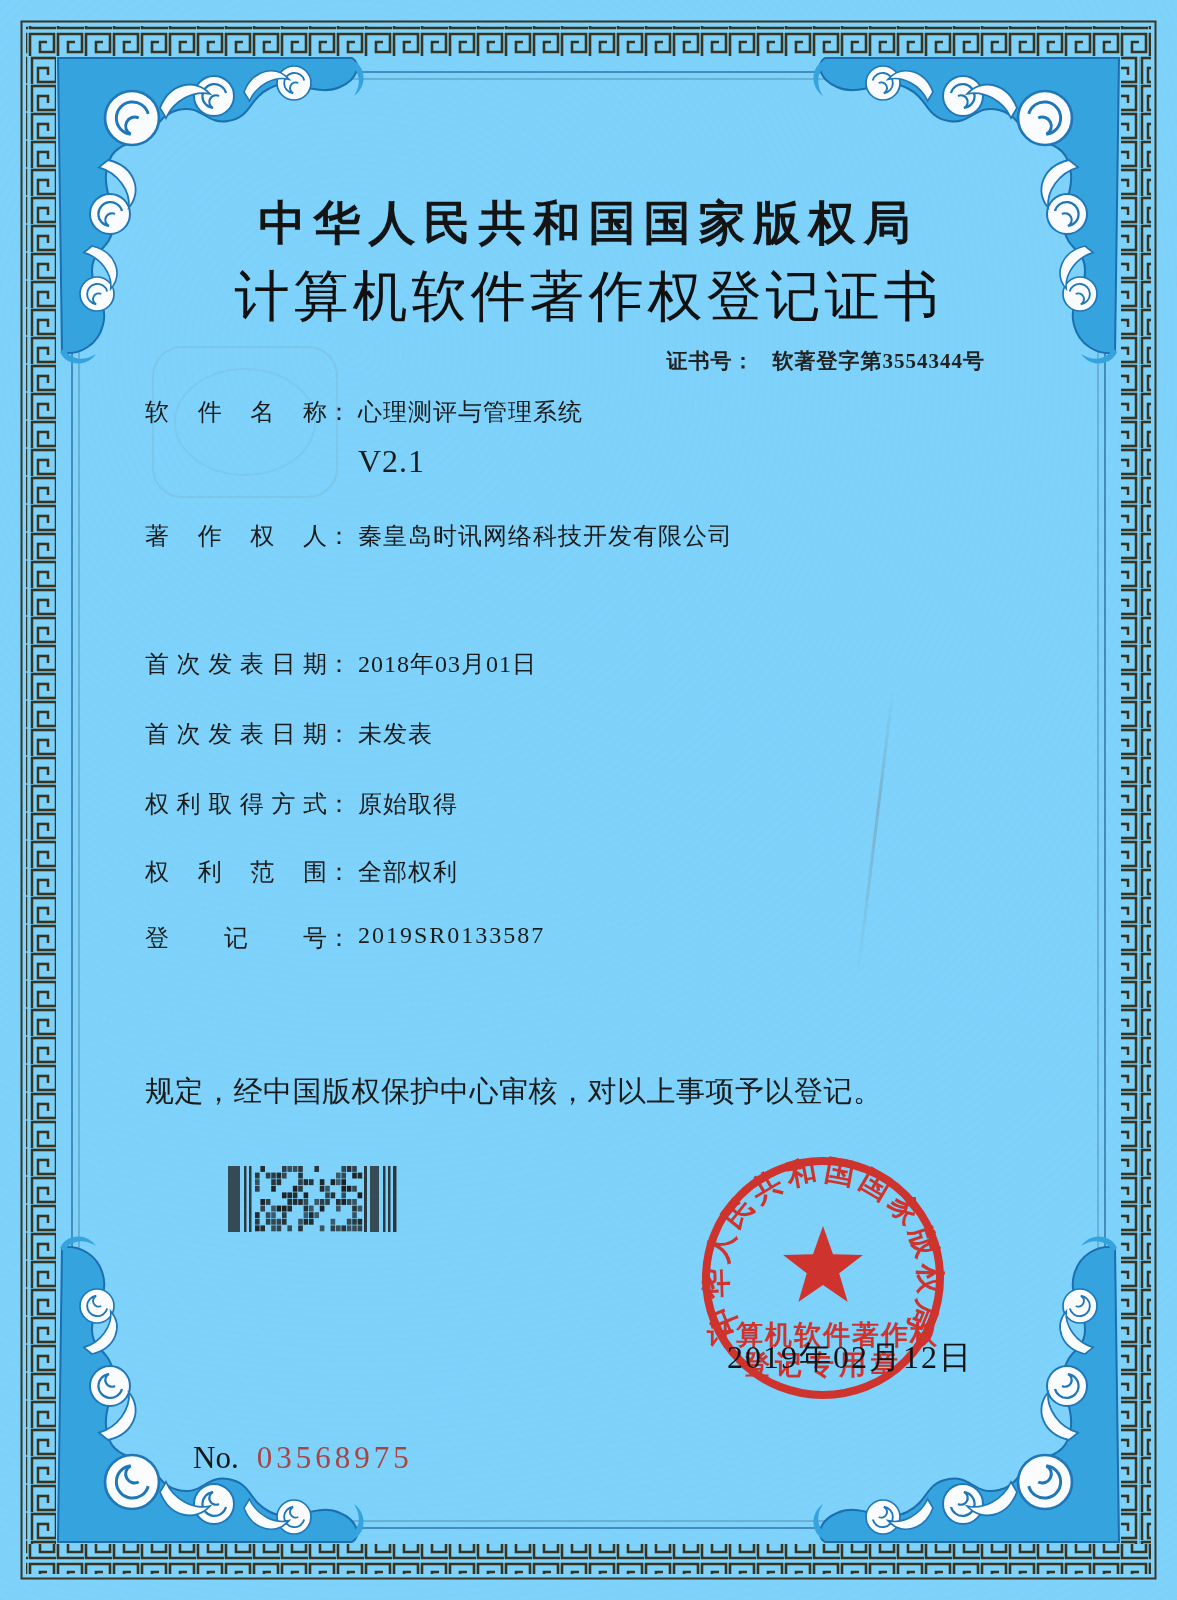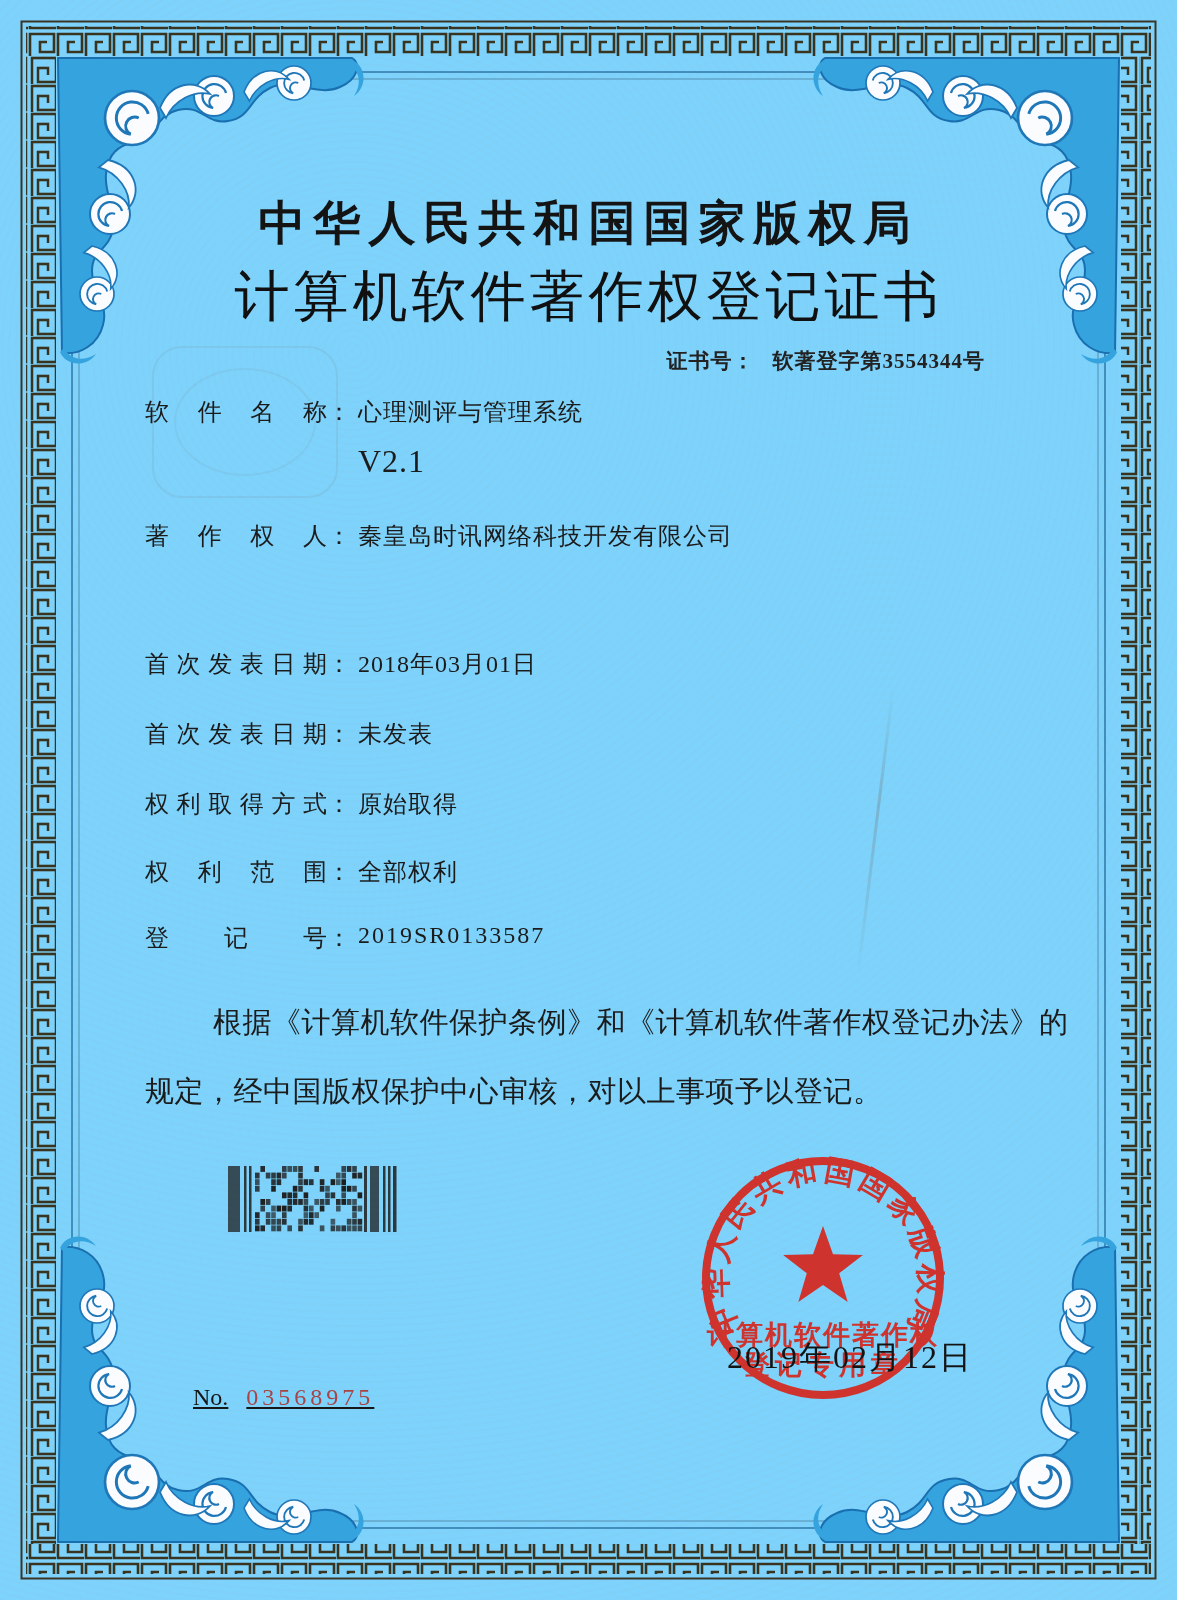--- a/index.html
+++ b/index.html
@@ -209,7 +209,6 @@
     <span class="val" style="letter-spacing:2px">2019SR0133587</span>
   </div>
 
-  <div class="stmt" style="left:213px;top:1003px">根据《计算机软件保护条例》和《计算机软件著作权登记办法》的</div>
   <div class="stmt" style="left:145px;top:1072px">规定，经中国版权保护中心审核，对以上事项予以登记。</div>
 
   <div class="barcode">

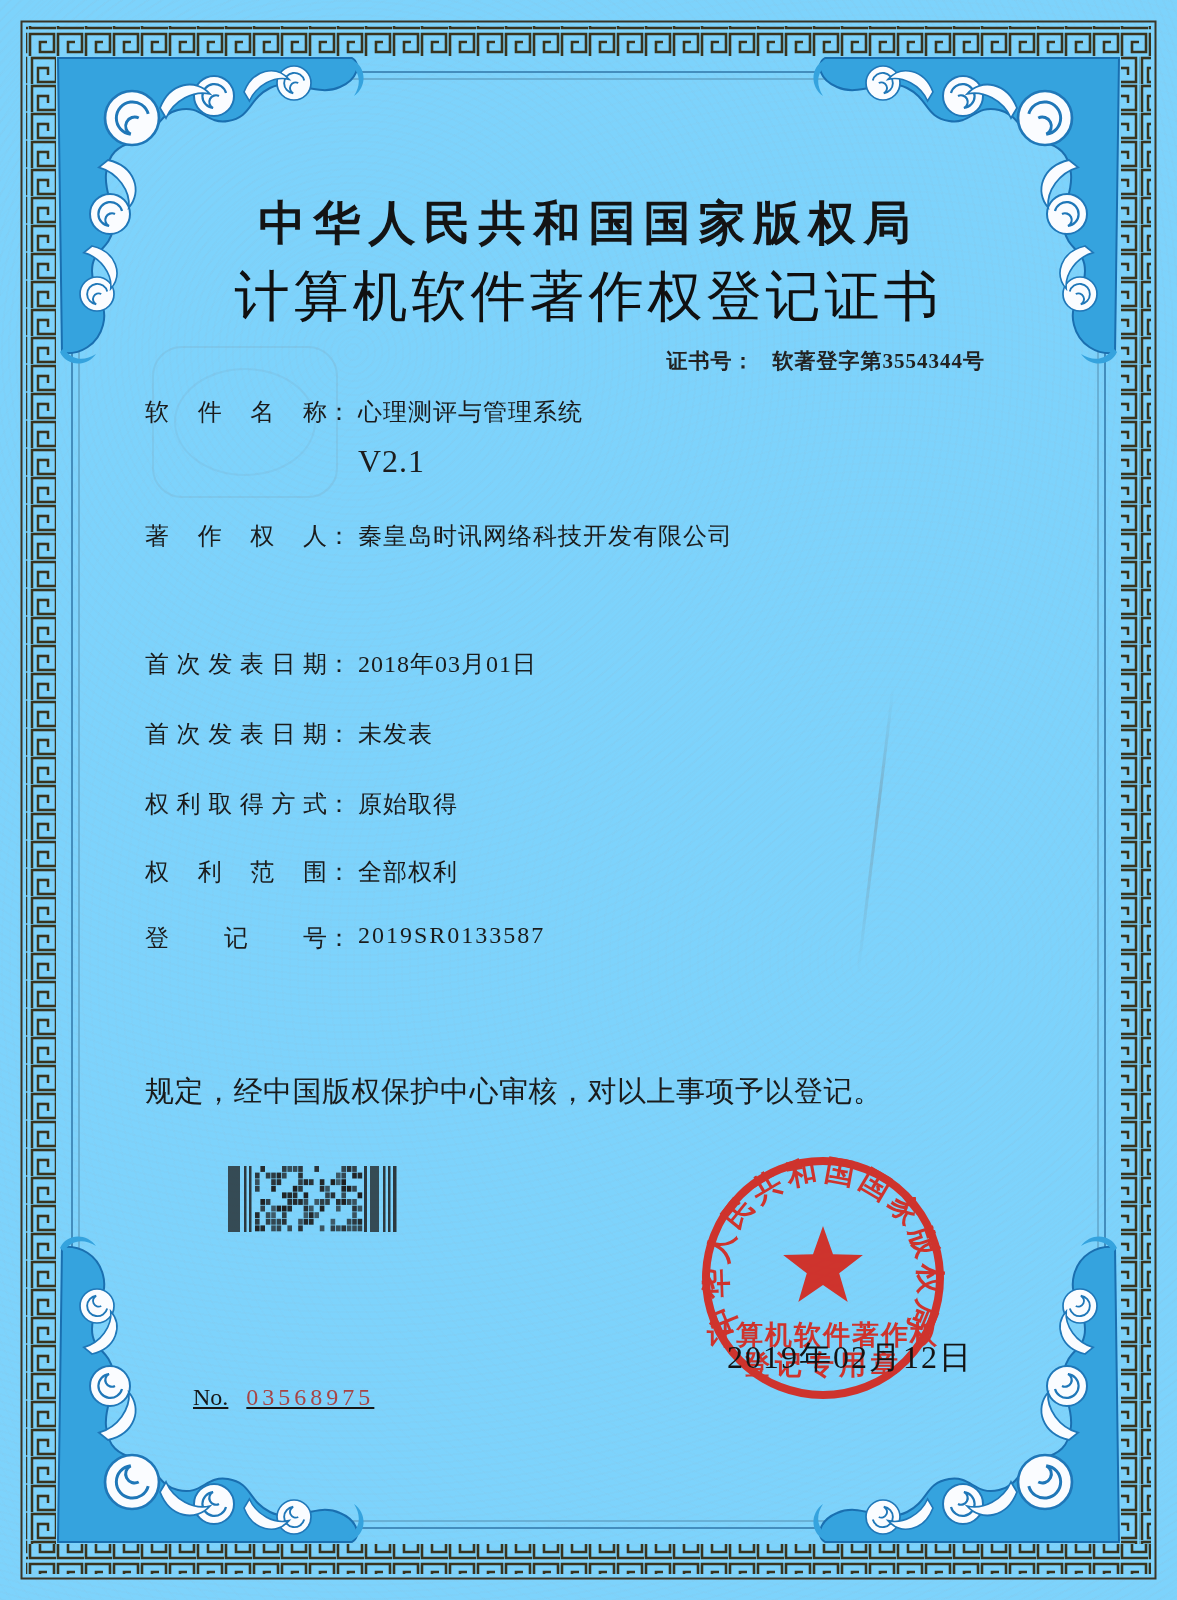--- a/index.html
+++ b/index.html
@@ -59,7 +59,7 @@
     font-size:32px;letter-spacing:2px;color:#141414;font-weight:400;
   }
   
-  .serial{position:absolute;left:193px;top:1384px;font-size:24px;color:#161616;text-decoration:underline;}
+  .serial{position:absolute;left:193px;top:1440px;font-size:31px;color:#161616;}
   .serial .num{color:#a84444;margin-left:18px;letter-spacing:4px;}
   
   .stamp-mark{

